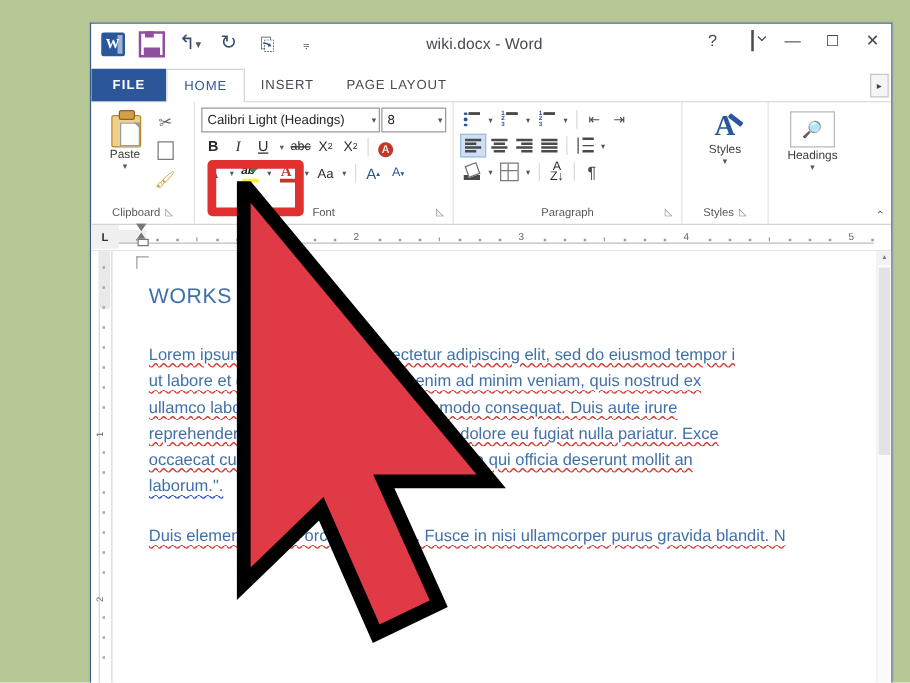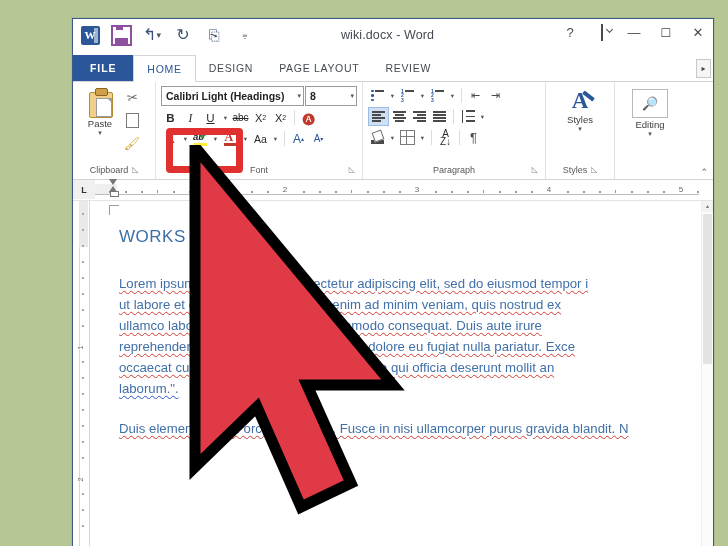--- a/index.html
+++ b/index.html
@@ -264,7 +264,7 @@
     <div class="tabstrip">
       <div class="tab file">FILE</div>
       <div class="tab active">HOME</div>
-      <div class="tab">DESIGN</div>
+      <div class="tab">INSERT</div>
       <div class="tab">PAGE LAYOUT</div>
       <div class="tab">REVIEW</div>
       <div class="tab-more">▸</div>

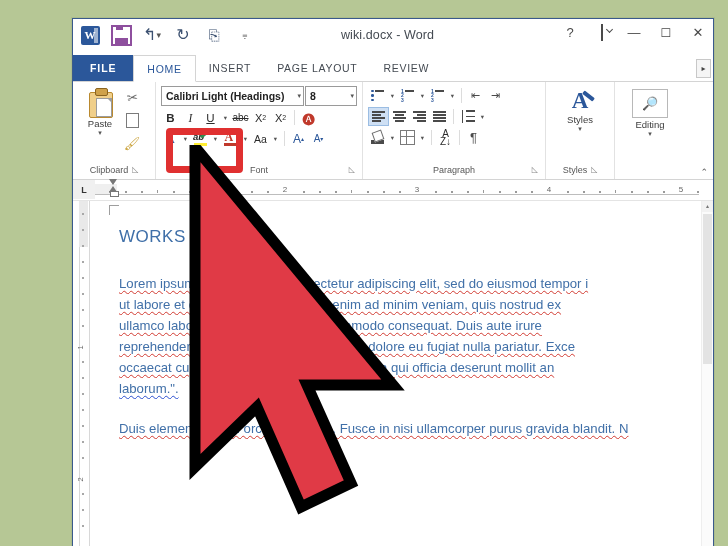--- a/index.html
+++ b/index.html
@@ -266,7 +266,6 @@
       <div class="tab active">HOME</div>
       <div class="tab">INSERT</div>
       <div class="tab">PAGE LAYOUT</div>
-      <div class="tab">REVIEW</div>
       <div class="tab-more">▸</div>
     </div>
 

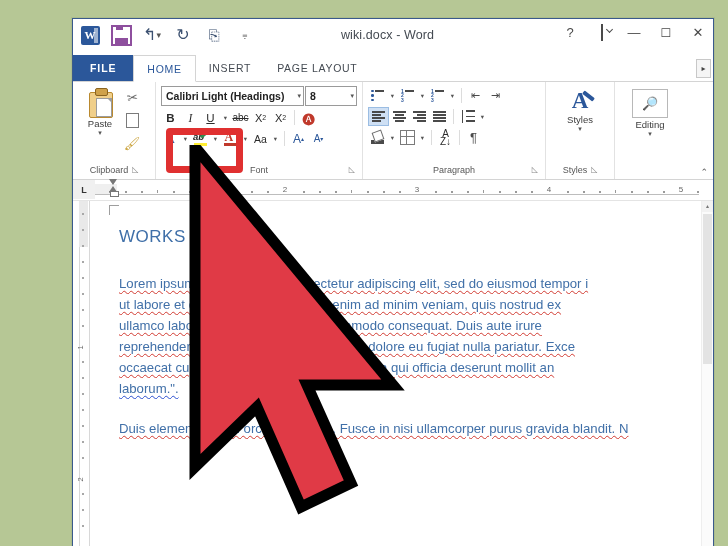--- a/index.html
+++ b/index.html
@@ -104,7 +104,7 @@
     display:flex;align-items:center;border:1px solid #9a9a9a;height:18px;background:#fff;
     font-size:10.5px;color:#232323;padding:0 2px 0 4px;
   }
-  .combo .cap{white-space:nowrap;font-weight:bold;}
+  .combo .cap{white-space:nowrap;}
   .combo .car{font-size:7px;color:#555;margin-left:5px;}
   .fontname{width:135px;}
   .fontsize{width:44px;}

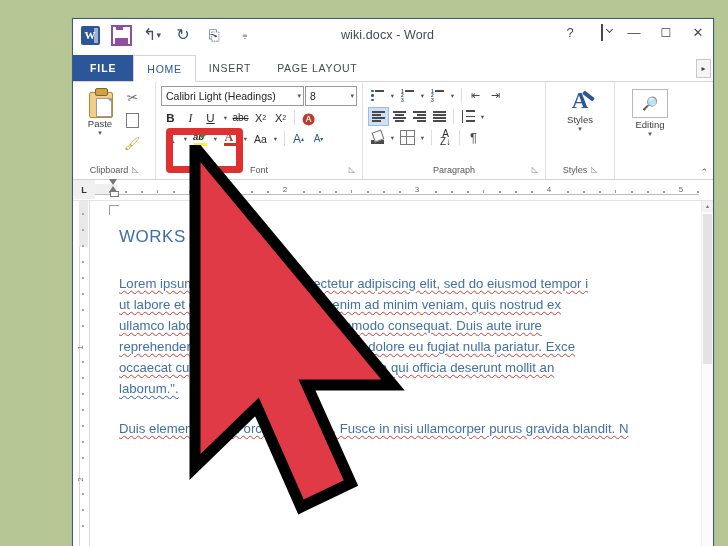--- a/index.html
+++ b/index.html
@@ -493,7 +493,7 @@
             <span class="edit-box">
                 <span class="binoc">🔎</span>
               </span>
-            <span class="big-lbl">Editing</span>
+            <span class="big-lbl">Headings</span>
             <span class="big-car">▾</span>
           </div>
         </div>

